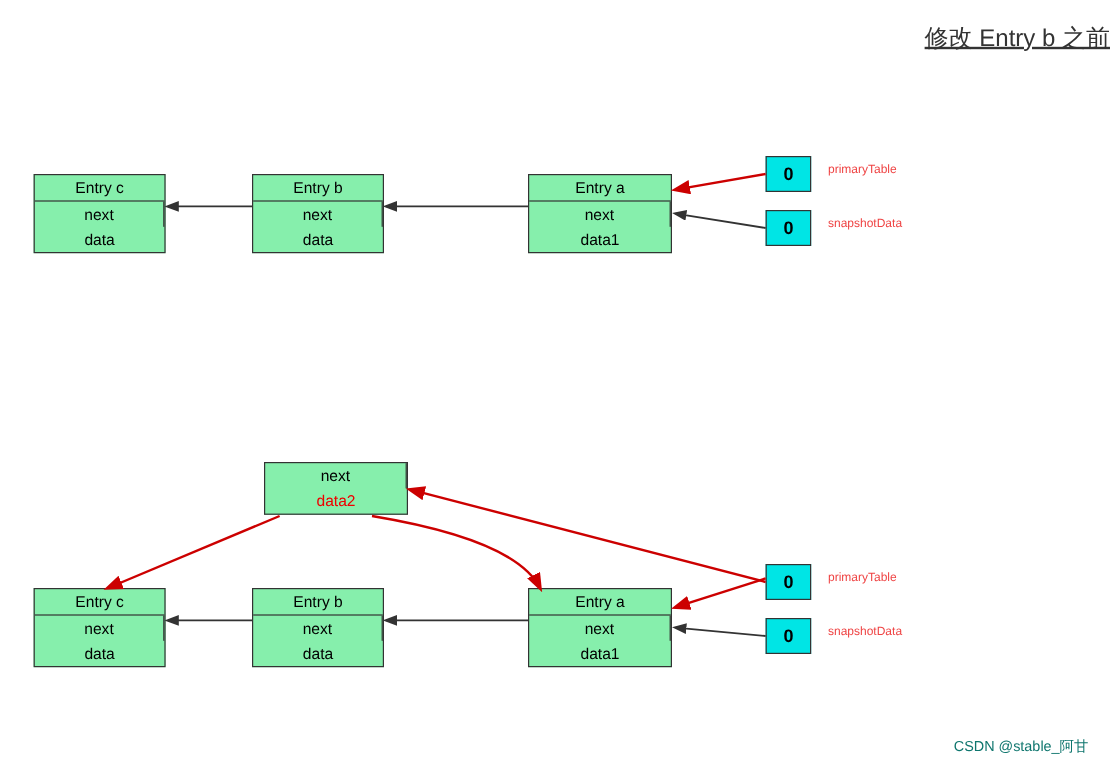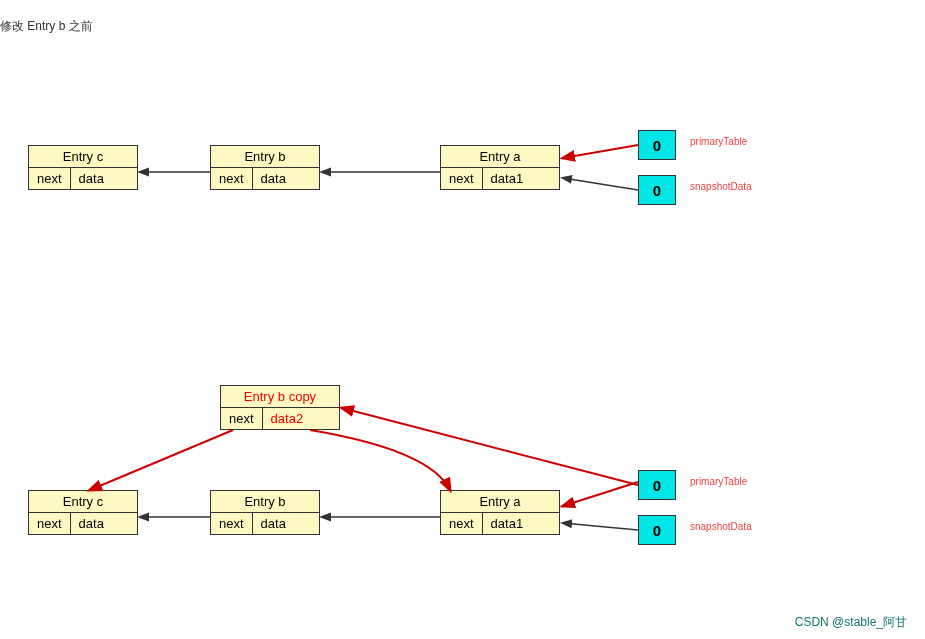--- a/index.html
+++ b/index.html
@@ -21,10 +21,11 @@
     }
 
     .section-title {
-      text-align: left;
-      font-size: 12px;
+      text-align: right;
+      font-size: 20px;
       color: #333;
       position: absolute;
+      text-decoration: underline;
     }
 
     .entry-box {

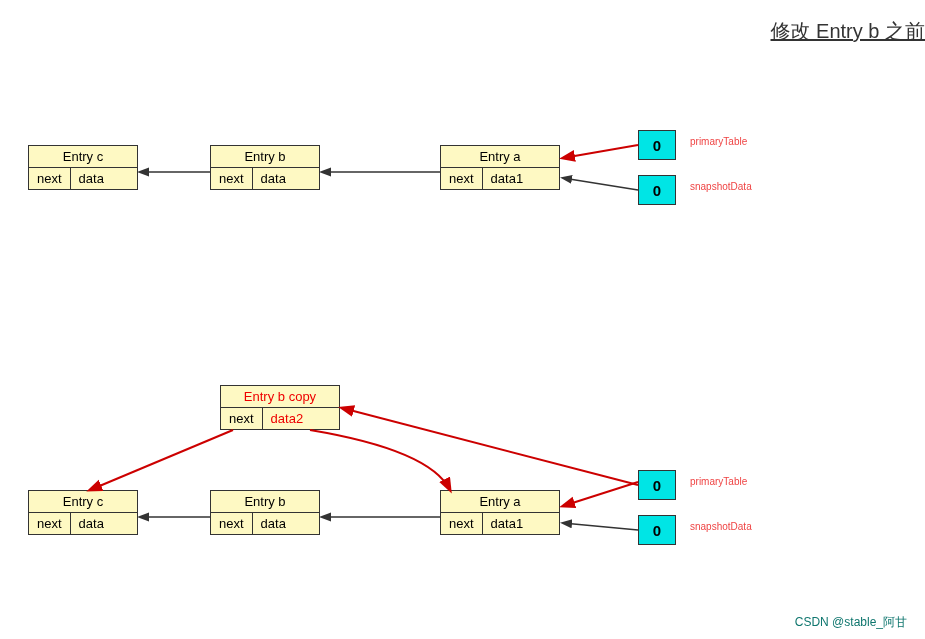--- a/index.html
+++ b/index.html
@@ -31,7 +31,7 @@
     .entry-box {
       position: absolute;
       border: 1.5px solid #333;
-      background: #fef9c3;
+      background: #86efac;
     }
 
     .entry-label {

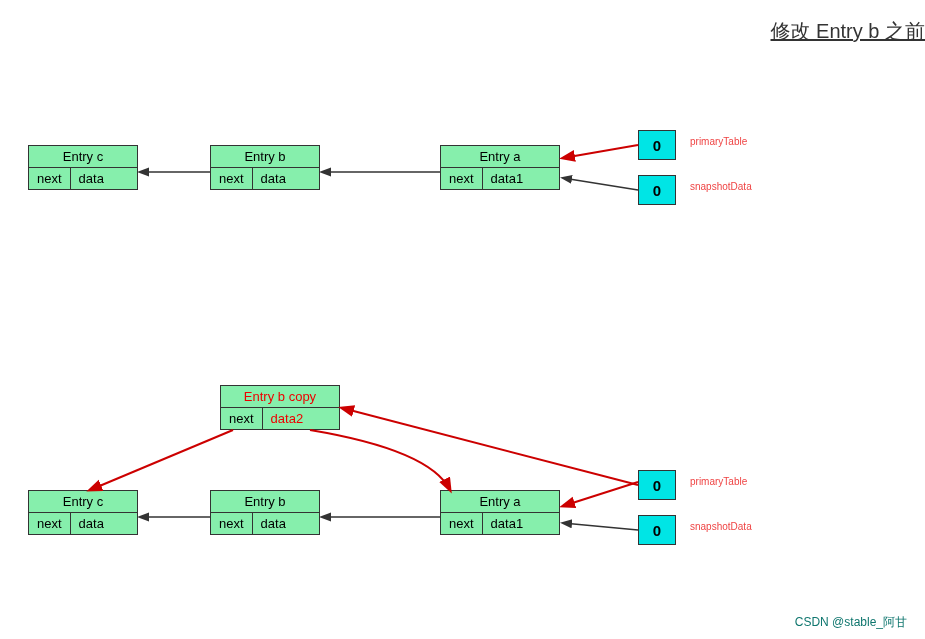--- a/index.html
+++ b/index.html
@@ -48,6 +48,7 @@
 
     .entry-fields {
       display: flex;
+      flex-direction: column;
     }
 
     .entry-field {

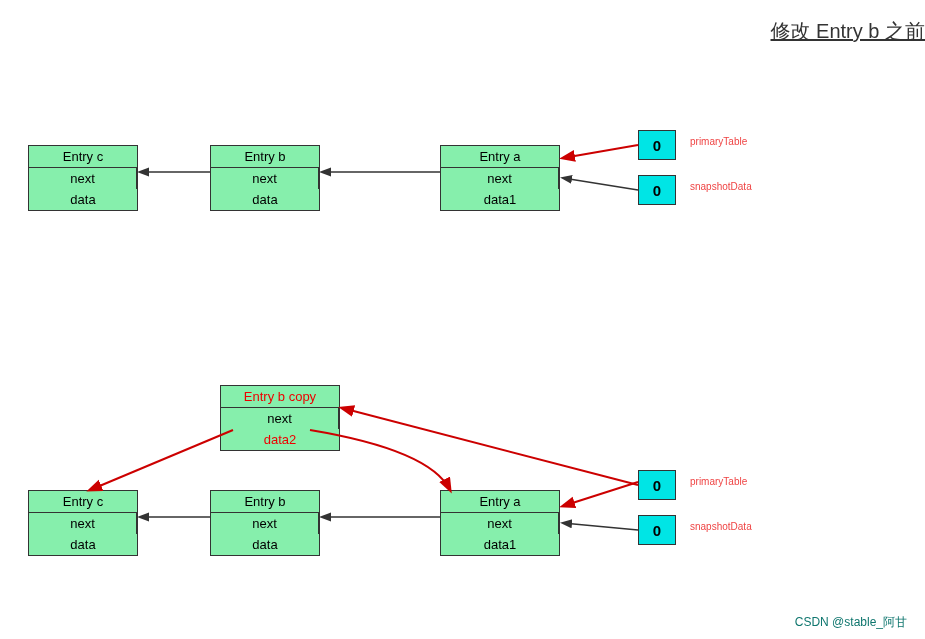--- a/index.html
+++ b/index.html
@@ -144,7 +144,6 @@
 
 
   <div class="entry-box" style="left:220px; top:385px; width:120px; border-color:#333;">
-    <div class="entry-label red">Entry b copy</div>
     <div class="entry-fields">
       <div class="entry-field">next</div>
       <div class="entry-field red">data2</div>

